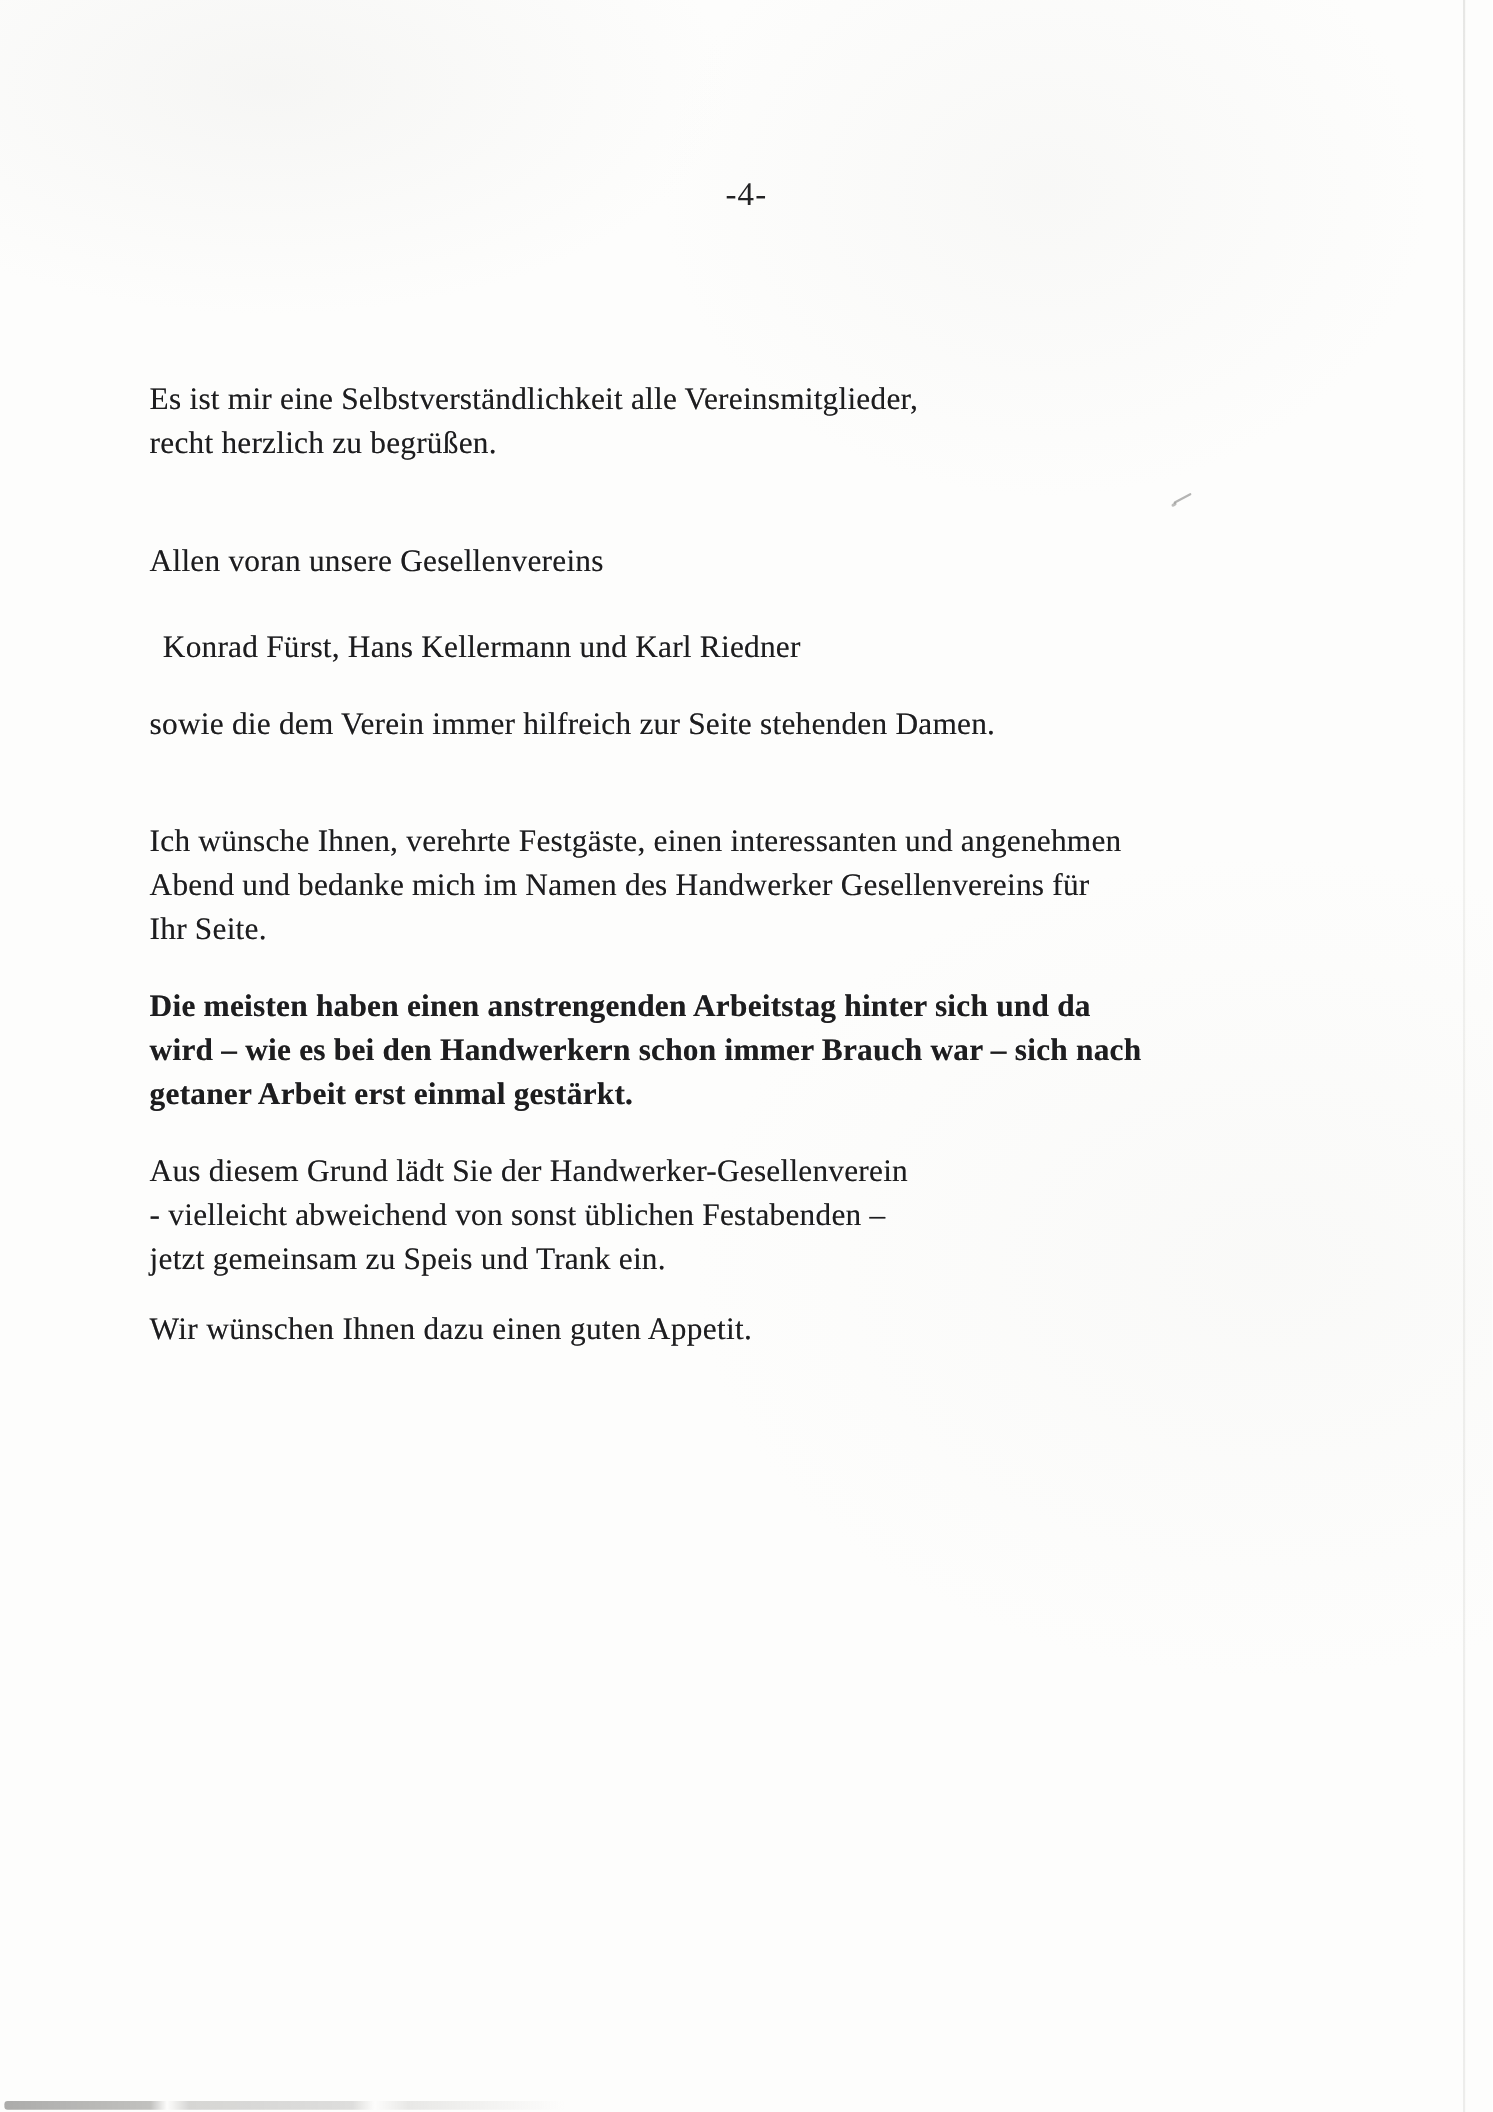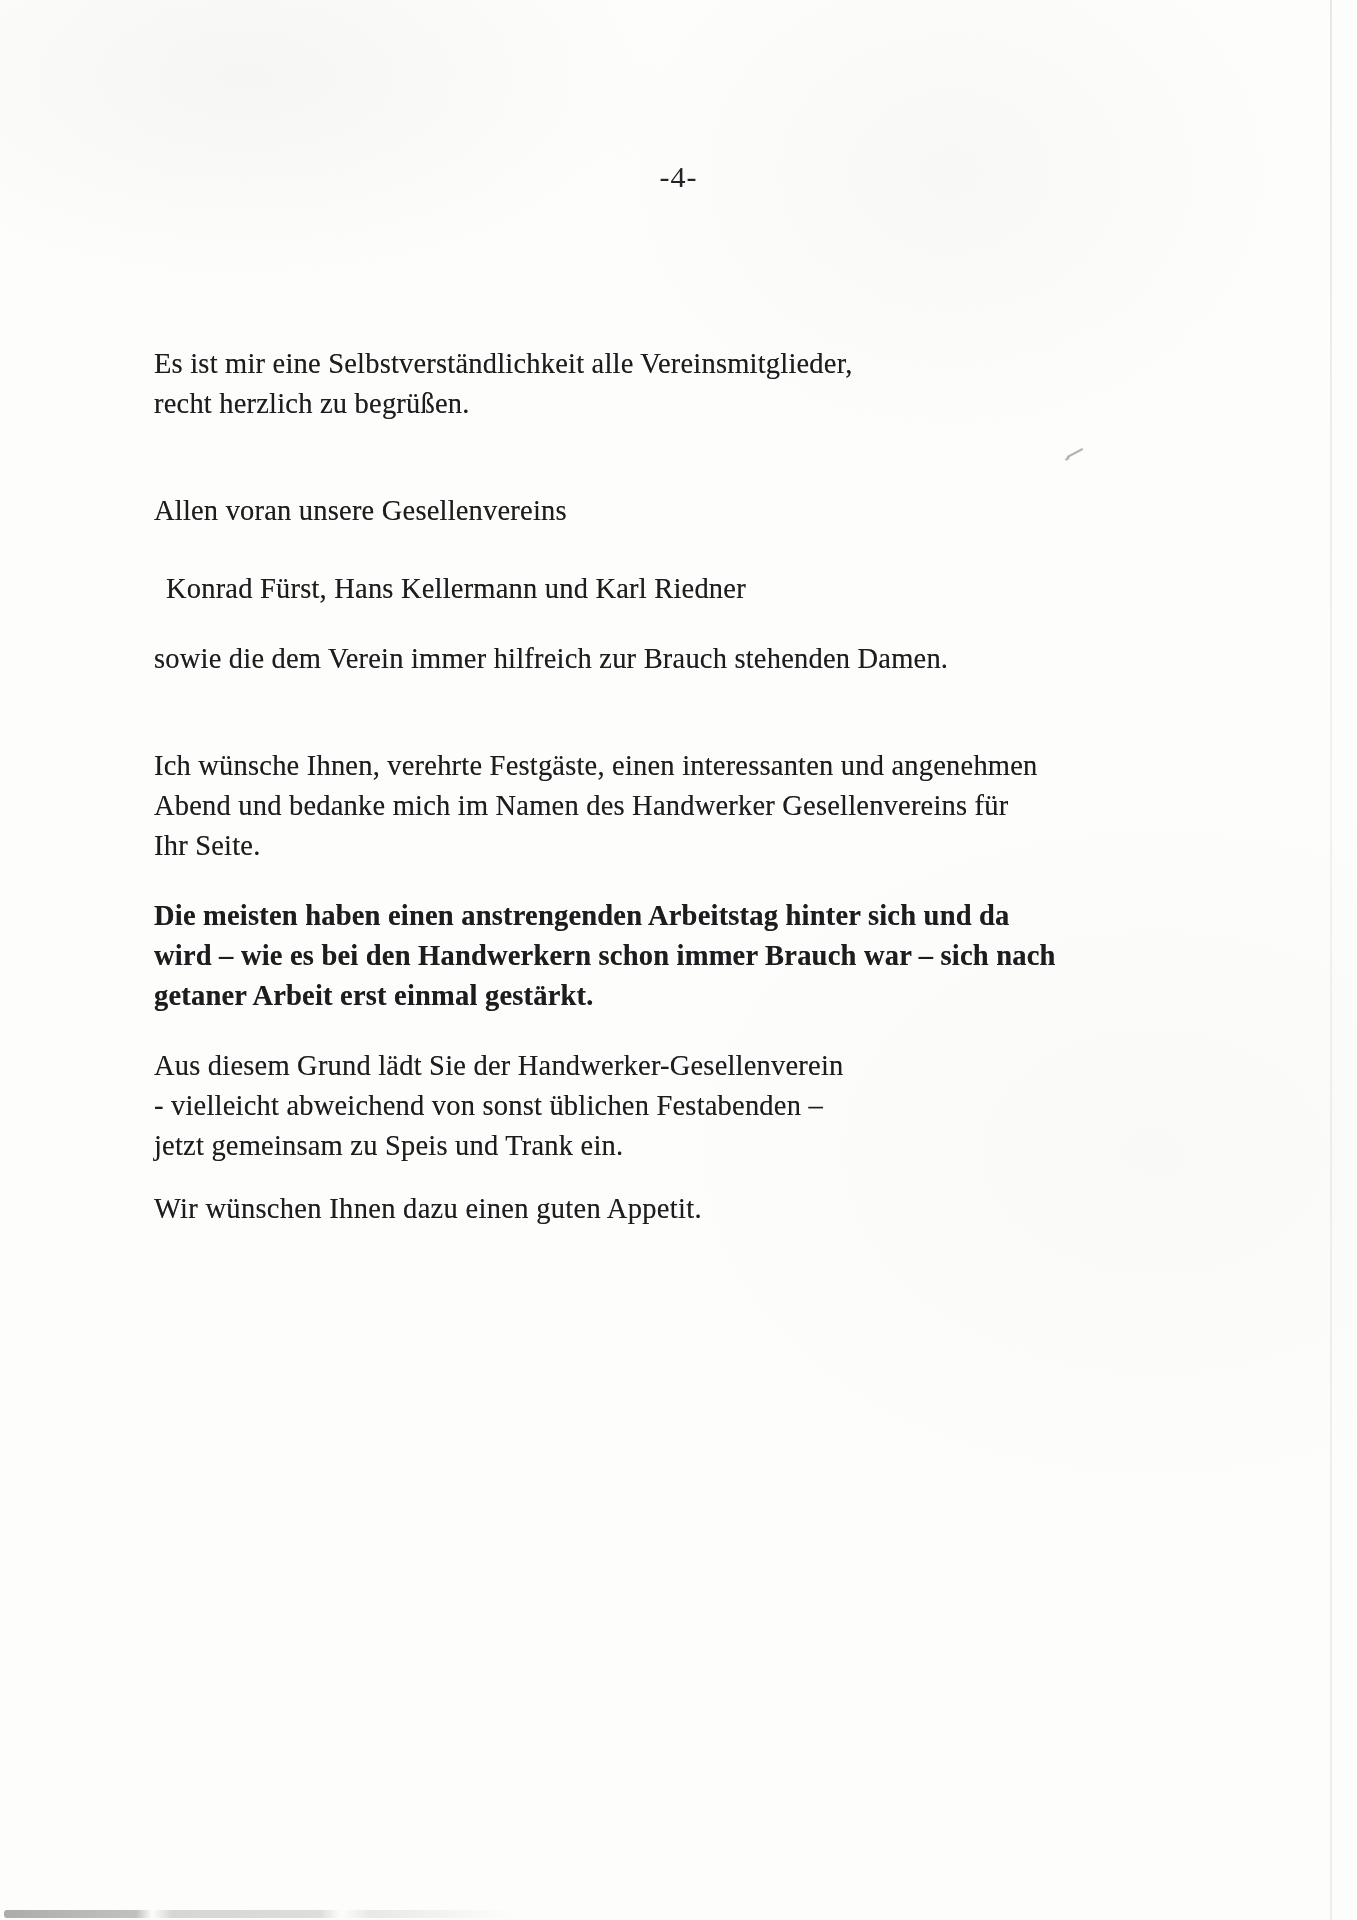--- a/index.html
+++ b/index.html
@@ -34,7 +34,7 @@
   }
   .doc-body {
     position: absolute;
-    left: 154px;
+    left: 136px;
     top: 344px;
     width: 1030px;
   }

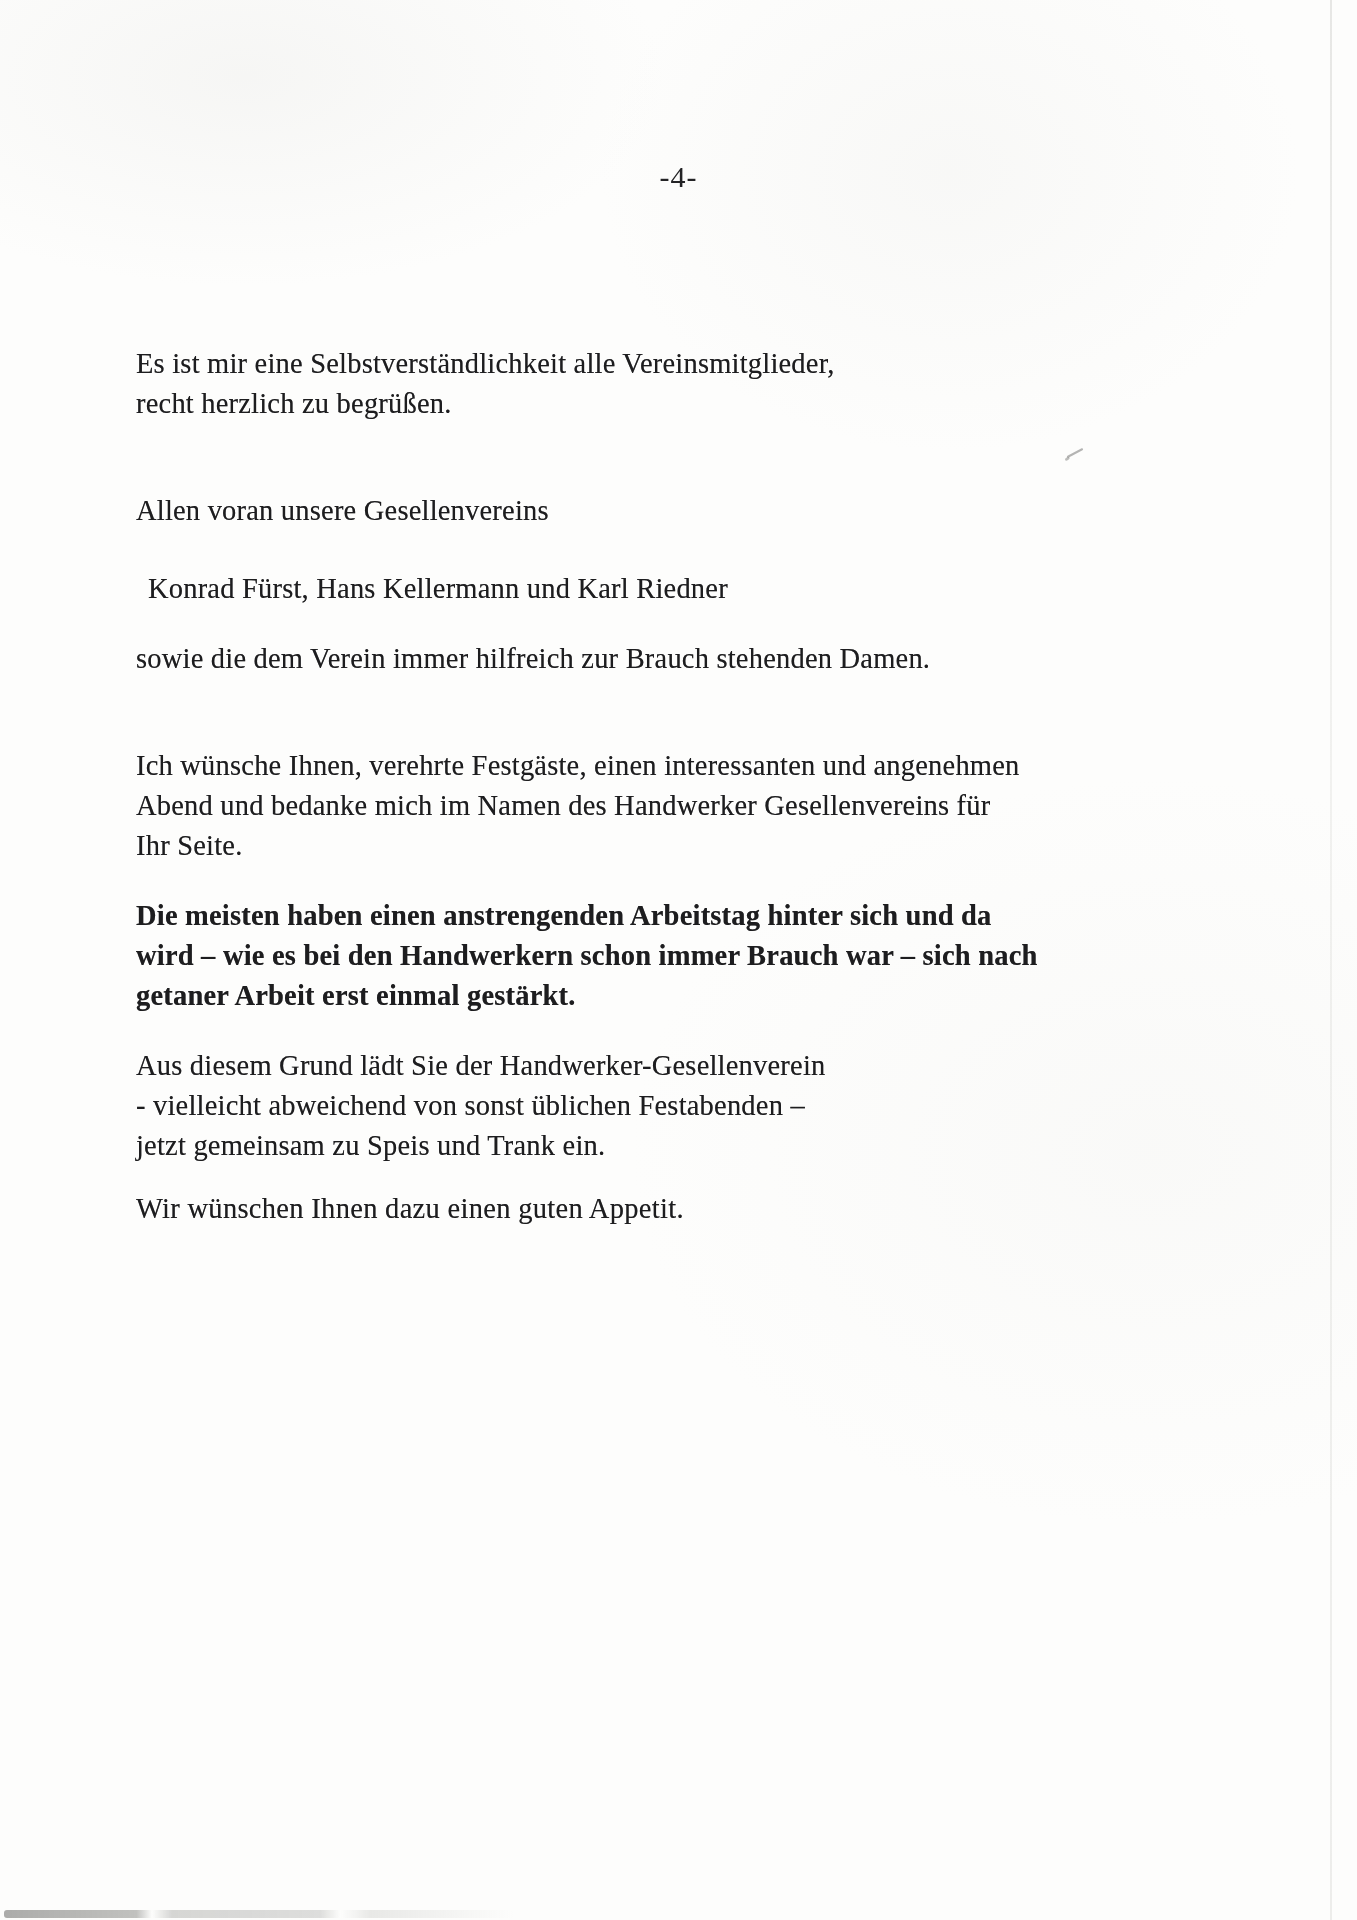--- a/index.html
+++ b/index.html
@@ -120,7 +120,7 @@
       <p><span>Es ist mir eine Selbstverständlichkeit alle Vereinsmitglieder,</span><br><span>recht herzlich zu begrüßen.</span></p>
       <p><span>Allen voran unsere Gesellenvereins</span></p>
       <p><span>Konrad Fürst, Hans Kellermann und Karl Riedner</span></p>
-      <p><span>sowie die dem Verein immer hilfreich zur Brauch stehenden Damen.</span></p>
+      <p><span>sowie die dem Verein immer hilfreich zur Seite stehenden Damen.</span></p>
       <p><span>Ich wünsche Ihnen, verehrte Festgäste, einen interessanten und angenehmen</span><br><span>Abend und bedanke mich im Namen des Handwerker Gesellenvereins für</span><br><span>Ihr Seite.</span></p>
       <p><span>Die meisten haben einen anstrengenden Arbeitstag hinter sich und da</span><br><span>wird – wie es bei den Handwerkern schon immer Brauch war – sich nach</span><br><span>getaner Arbeit erst einmal gestärkt.</span></p>
       <p><span>Aus diesem Grund lädt Sie der Handwerker-Gesellenverein</span><br><span>- vielleicht abweichend von sonst üblichen Festabenden –</span><br><span>jetzt gemeinsam zu Speis und Trank ein.</span></p>

